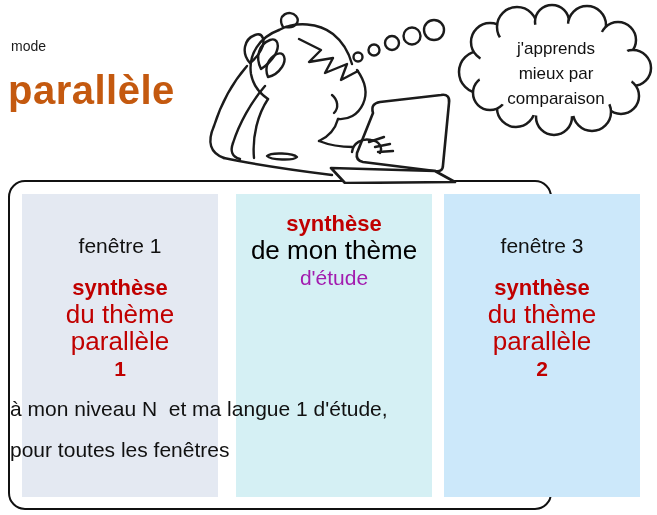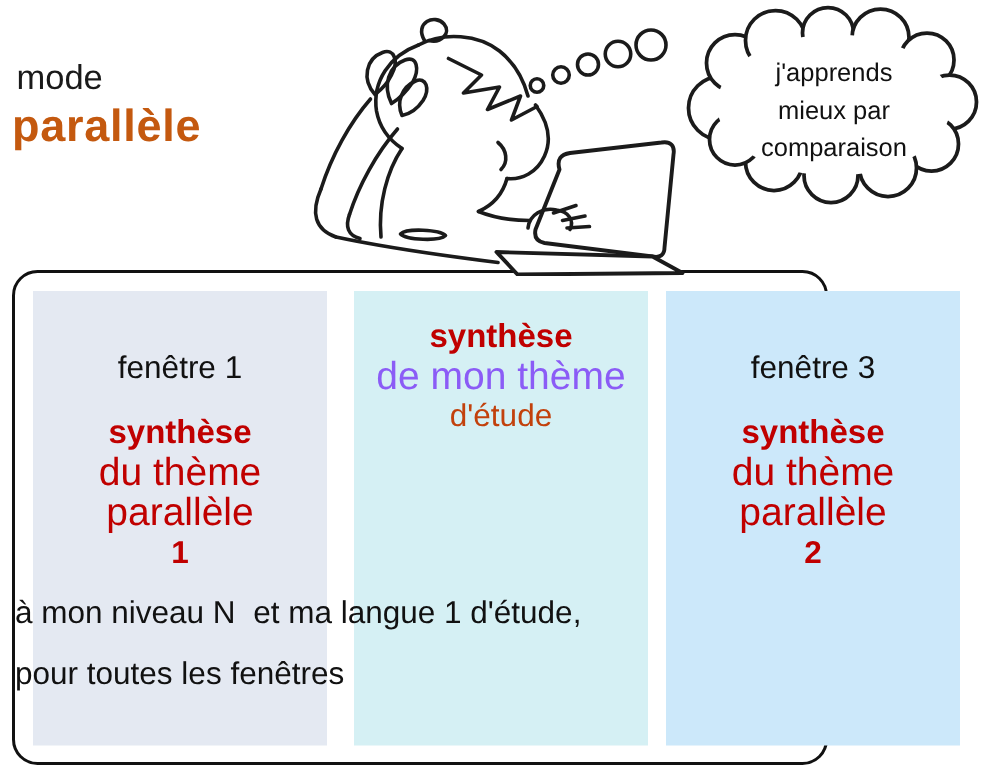--- a/index.html
+++ b/index.html
@@ -8,7 +8,7 @@
     font-family:"Liberation Sans",sans-serif;color:#111;
   }
   
-  .mode-label{position:absolute;left:11px;top:38px;font-size:23px;color:#1a1a1a;}
+  .mode-label{position:absolute;left:11px;top:38px;font-size:14px;color:#1a1a1a;}
   .page-title{position:absolute;left:8px;top:68px;font-size:30px;font-weight:bold;letter-spacing:.5px;}
   
   .topart{position:absolute;left:0;top:0;width:657px;height:184px;z-index:3;}

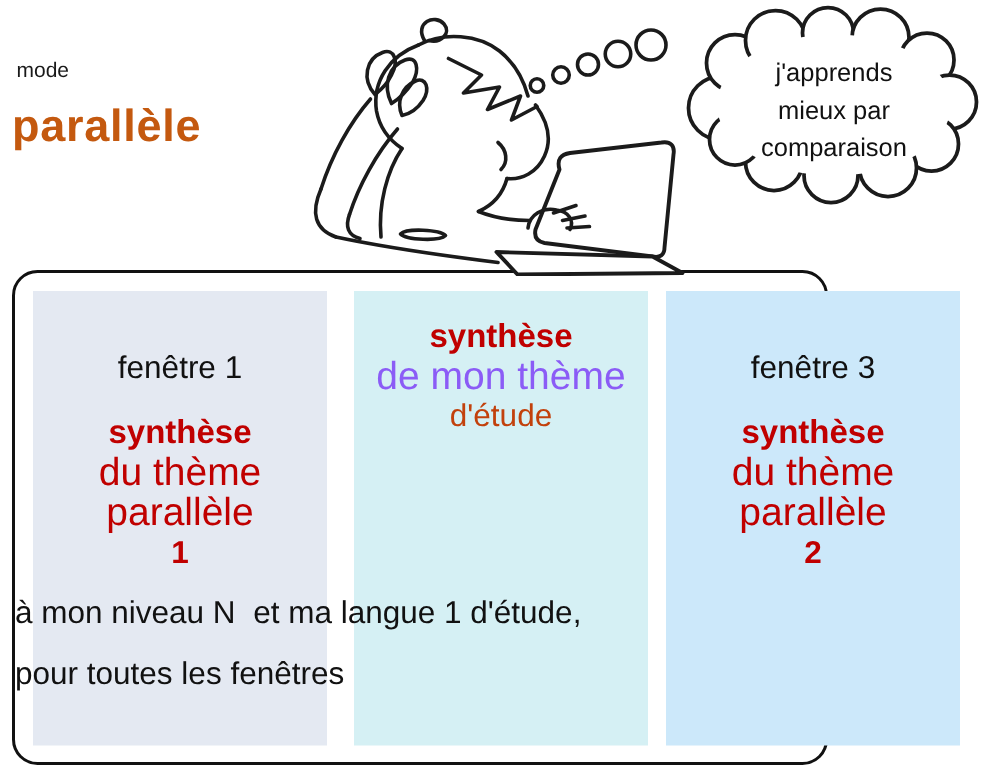--- a/index.html
+++ b/index.html
@@ -9,7 +9,7 @@
   }
   
   .mode-label{position:absolute;left:11px;top:38px;font-size:14px;color:#1a1a1a;}
-  .page-title{position:absolute;left:8px;top:68px;font-size:30px;font-weight:bold;letter-spacing:.5px;}
+  .page-title{position:absolute;left:8px;top:68px;font-size:40px;font-weight:bold;letter-spacing:.5px;}
   
   .topart{position:absolute;left:0;top:0;width:657px;height:184px;z-index:3;}
   .bubble-text{font-family:"Liberation Sans",sans-serif;font-size:17px;fill:#111;}

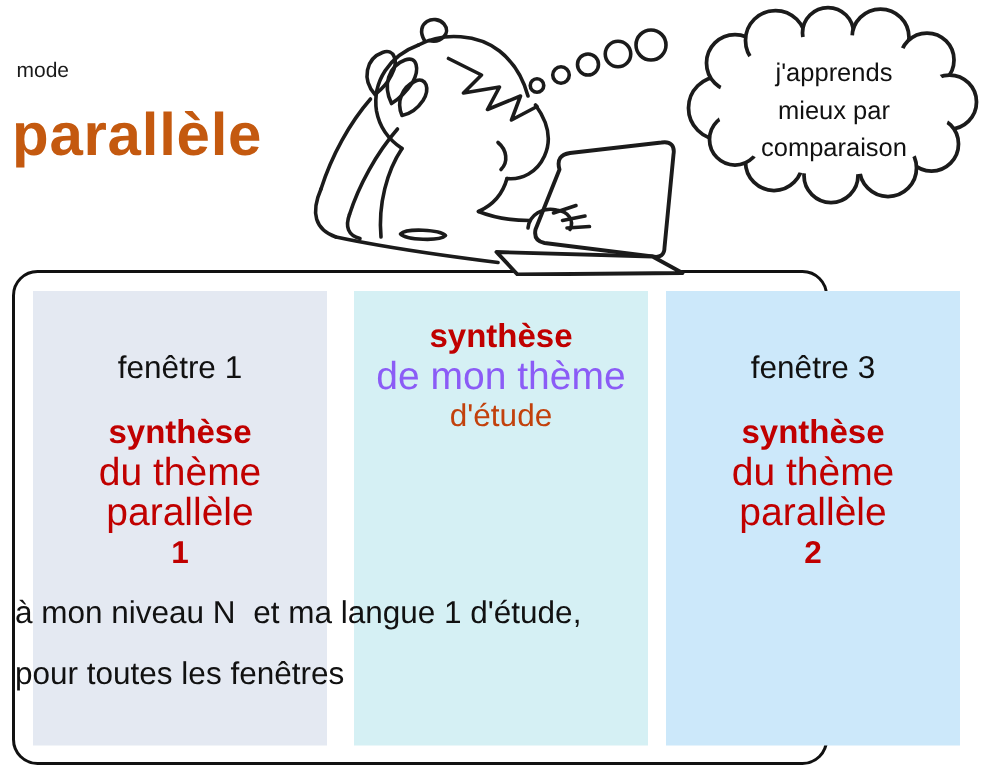--- a/index.html
+++ b/index.html
@@ -110,7 +110,7 @@
 
     <div class="panel panel-2" style="background: rgb(213, 240, 244);">
       <div class="syn-label" style="color: rgb(192, 0, 0);">synthèse</div>
-      <div class="desc-line1" style="color: #8b5cf6;">de mon thème</div>
+      <div class="desc-line1" style="color: #000000;">de mon thème</div>
       <div class="desc-line2" style="color: #c2410c;">d'étude</div>
     </div>
 

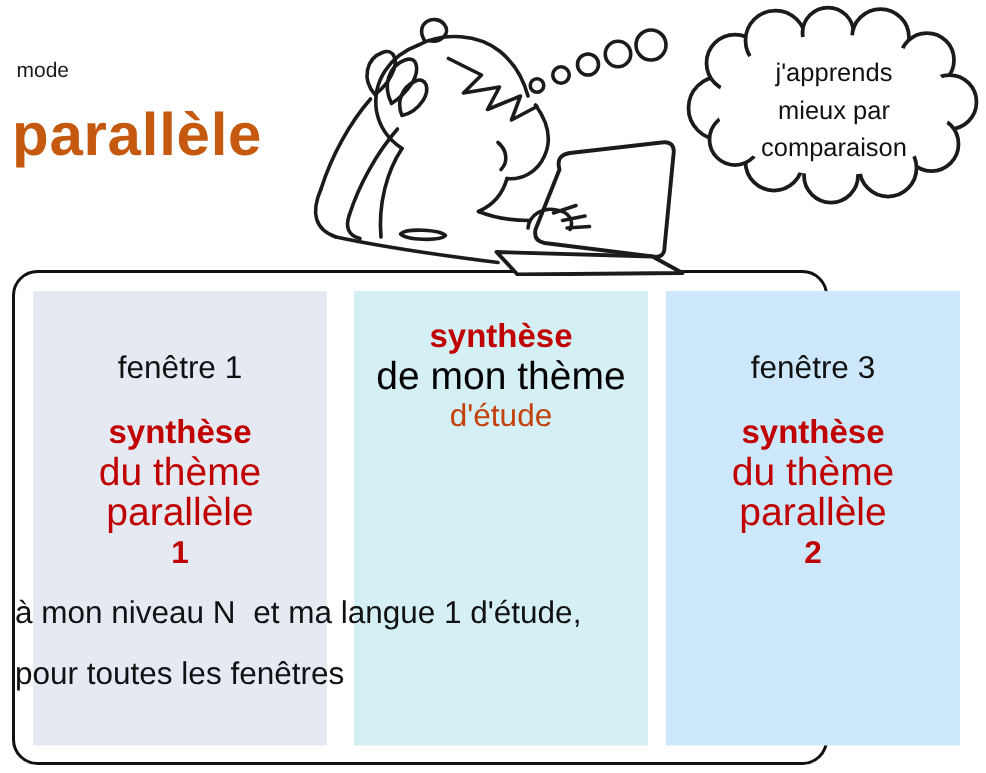--- a/index.html
+++ b/index.html
@@ -111,7 +111,7 @@
     <div class="panel panel-2" style="background: rgb(213, 240, 244);">
       <div class="syn-label" style="color: rgb(192, 0, 0);">synthèse</div>
       <div class="desc-line1" style="color: #000000;">de mon thème</div>
-      <div class="desc-line2" style="color: #c2410c;">d'étude</div>
+      <div class="desc-line2" style="color: #a21caf;">d'étude</div>
     </div>
 
     <div class="panel panel-3" style="background: rgb(204, 232, 250);">

